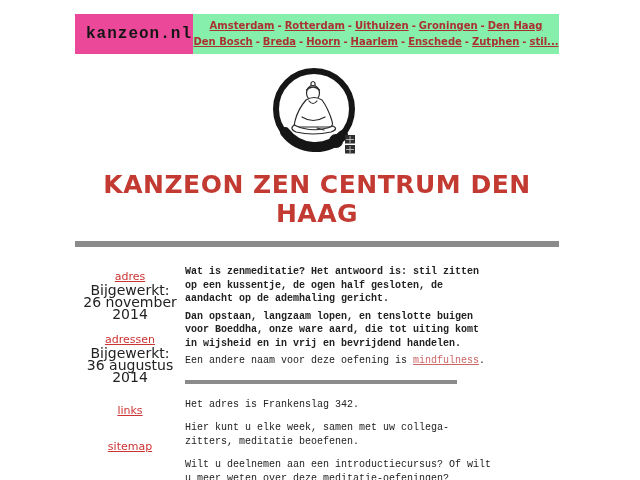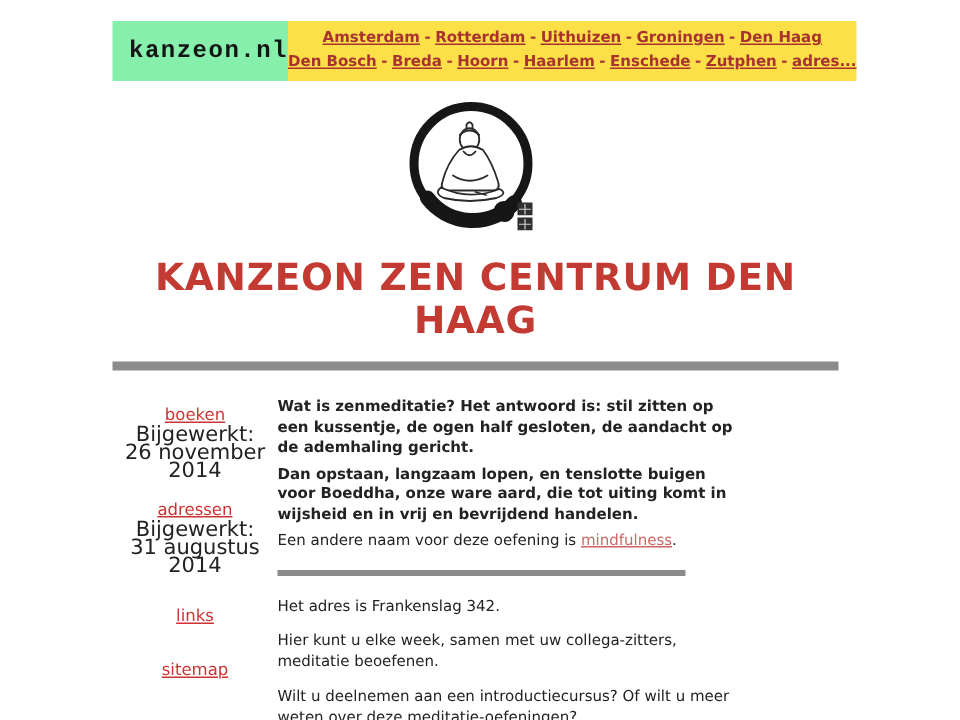--- a/index.html
+++ b/index.html
@@ -16,7 +16,7 @@
   
   .header { display: flex; height: 40px; }
   .logo {
-    width: 118px; background: #86efac; color: #151515;
+    width: 118px; background: #ec4899; color: #151515;
     font-family: "Liberation Mono", "DejaVu Sans Mono", monospace;
     font-weight: bold; font-size: 16px; letter-spacing: 1px;
     display: flex; align-items: center; padding-left: 11px;

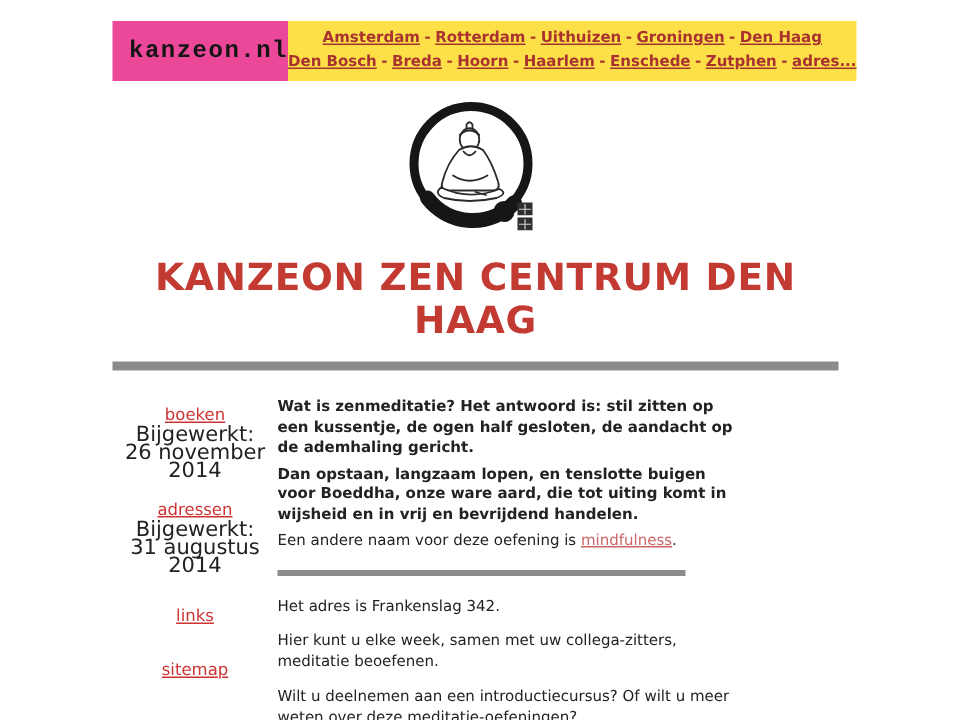--- a/index.html
+++ b/index.html
@@ -23,7 +23,7 @@
     cursor: pointer;
   }
   .nav {
-    flex: 1; background: #fde047;
+    flex: 1; background: #86efac;
     display: flex; flex-direction: column; justify-content: center; align-items: center;
     gap: 4px; font-size: 10px; font-weight: bold;
   }

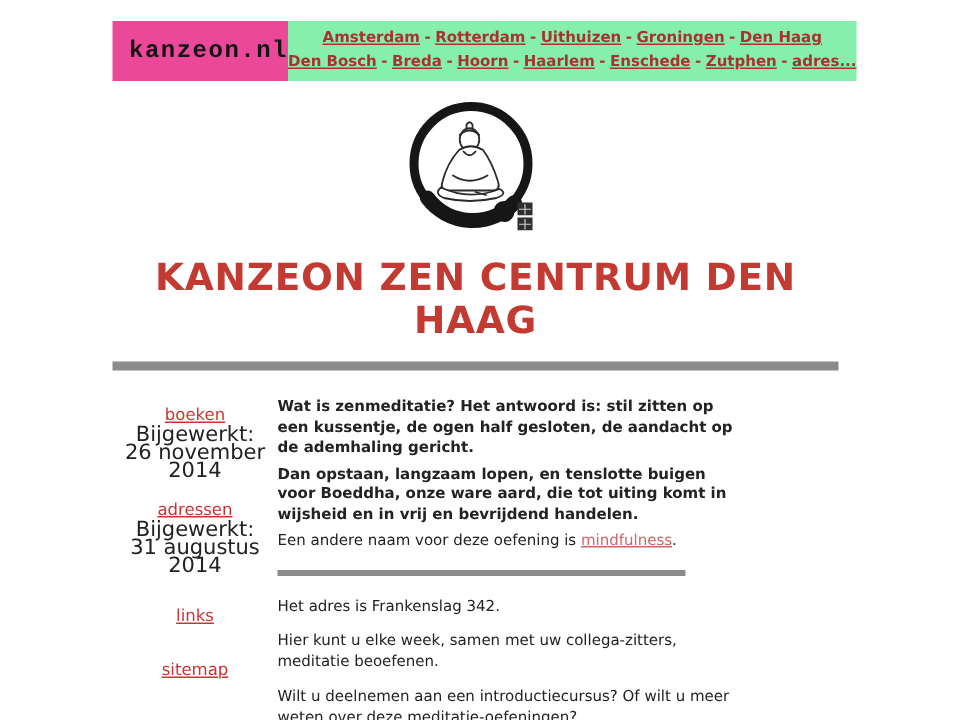--- a/index.html
+++ b/index.html
@@ -66,7 +66,7 @@
     <div class="logo">kanzeon.nl</div>
     <div class="nav">
       <div class="nav-line"><a>Amsterdam</a><span class="sep">-</span><a>Rotterdam</a><span class="sep">-</span><a>Uithuizen</a><span class="sep">-</span><a>Groningen</a><span class="sep">-</span><a>Den Haag</a></div>
-      <div class="nav-line"><a>Den Bosch</a><span class="sep">-</span><a>Breda</a><span class="sep">-</span><a>Hoorn</a><span class="sep">-</span><a>Haarlem</a><span class="sep">-</span><a>Enschede</a><span class="sep">-</span><a>Zutphen</a><span class="sep">-</span><a>adres...</a></div>
+      <div class="nav-line"><a>Den Bosch</a><span class="sep">-</span><a>Breda</a><span class="sep">-</span><a>Hoorn</a><span class="sep">-</span><a>Haarlem</a><span class="sep">-</span><a>Enschede</a><span class="sep">-</span><a>Zutphen</a><span class="sep">-</span><a>stil...</a></div>
     </div>
   </div>
 

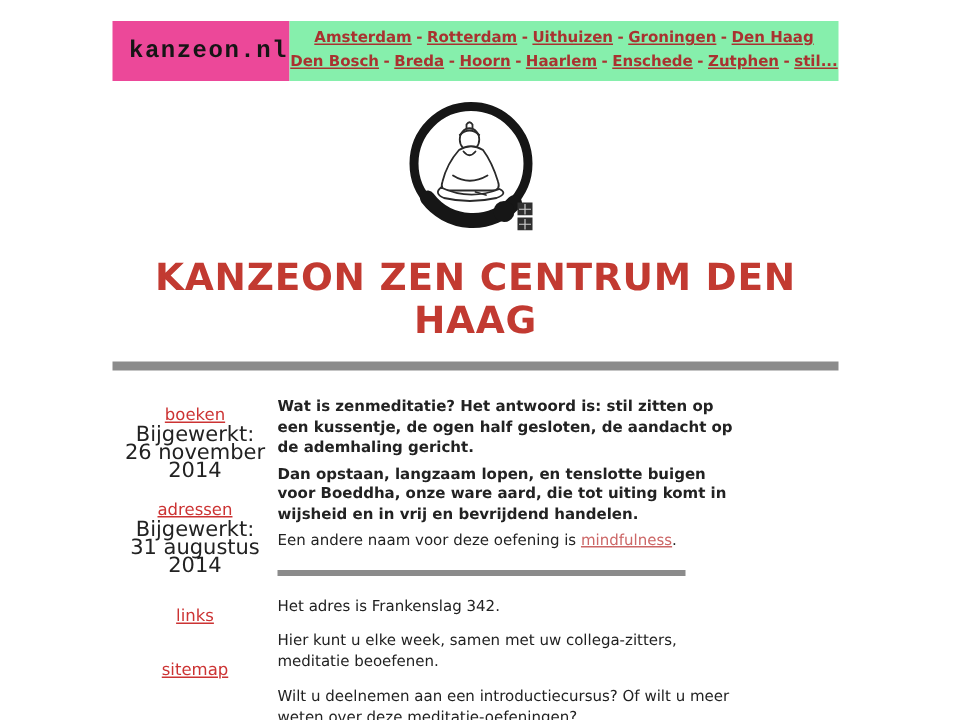--- a/index.html
+++ b/index.html
@@ -103,7 +103,7 @@
 
     <div class="sidebar">
       <div class="side-item">
-        <a class="side-link">boeken</a>
+        <a class="side-link">adres</a>
         <div class="side-note">Bijgewerkt:</div>
         <div class="side-note">26 november 2014</div>
       </div>

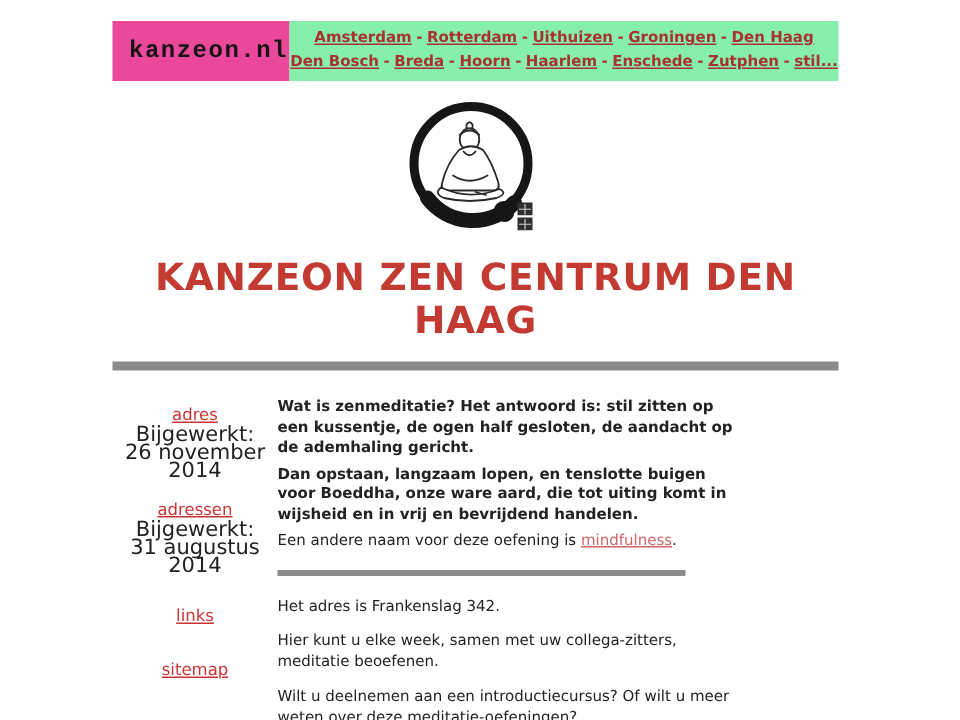--- a/index.html
+++ b/index.html
@@ -51,7 +51,7 @@
   .side-item.linkonly { margin-bottom: 9px; padding-top: 8px; }
 
   .main { width: 310px; font-size: 10px; line-height: 13.5px; }
-  .main p { margin: 0 0 10px; }
+  .main p { margin: 0 0 10px; font-family: Liberation Mono, monospace; }
   .main p.tight { margin: 0 0 4px; }
   .main .bold, .main b { font-weight: bold; }
   .divider { width: 272px; height: 4px; background: #8b8b8b; margin: 12px 0 14px; }

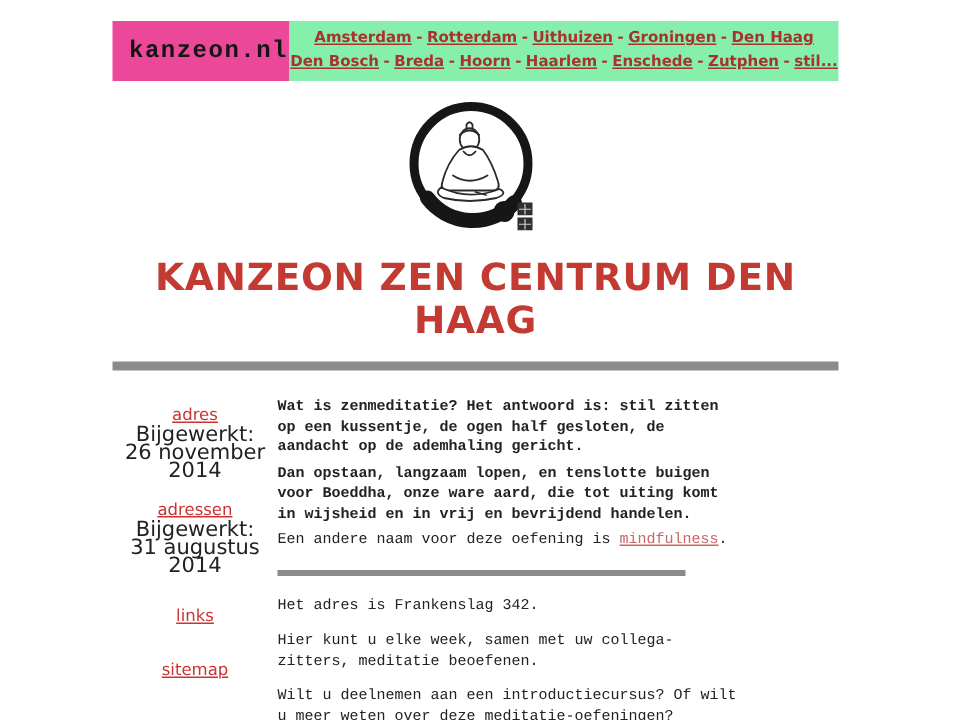--- a/index.html
+++ b/index.html
@@ -110,7 +110,7 @@
       <div class="side-item">
         <a class="side-link">adressen</a>
         <div class="side-note">Bijgewerkt:</div>
-        <div class="side-note">31 augustus 2014</div>
+        <div class="side-note">36 augustus 2014</div>
       </div>
       <div class="side-item linkonly">
         <a class="side-link">links</a>

